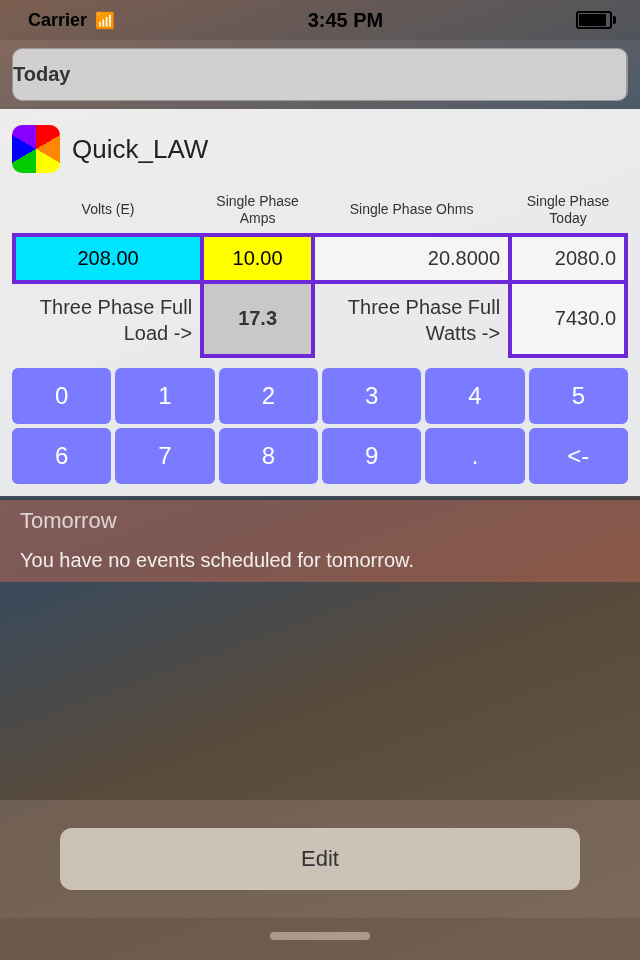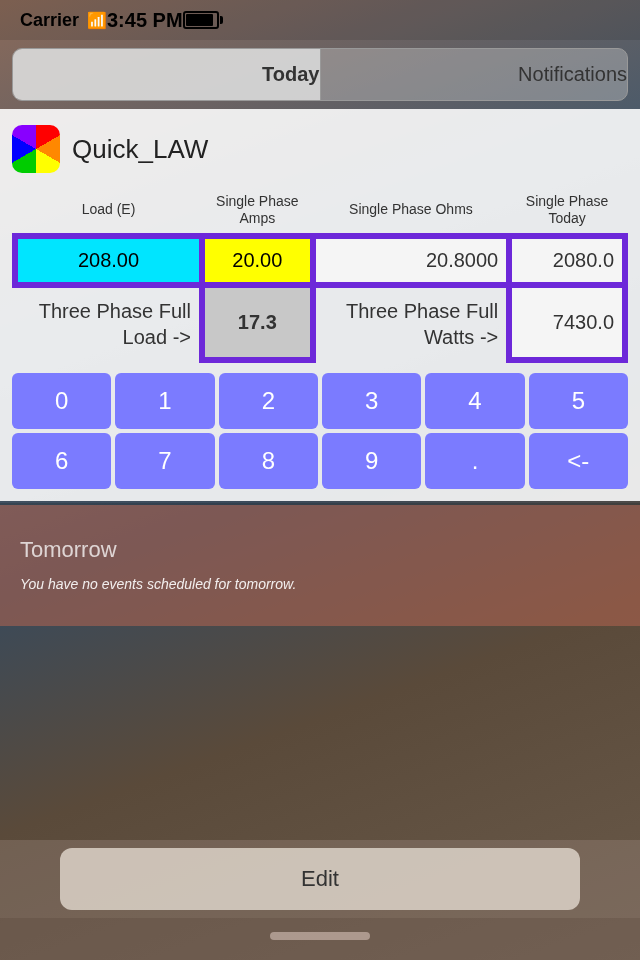--- a/index.html
+++ b/index.html
@@ -26,10 +26,10 @@
       position: relative;
       z-index: 10;
       display: flex;
-      justify-content: flex-start;
+      justify-content: space-between;
       align-items: center;
       height: 40px;
-      padding: 0 20px;
+      padding: 0 28px;
       background: rgba(0,0,0,0.1);
     }
     .status-carrier {

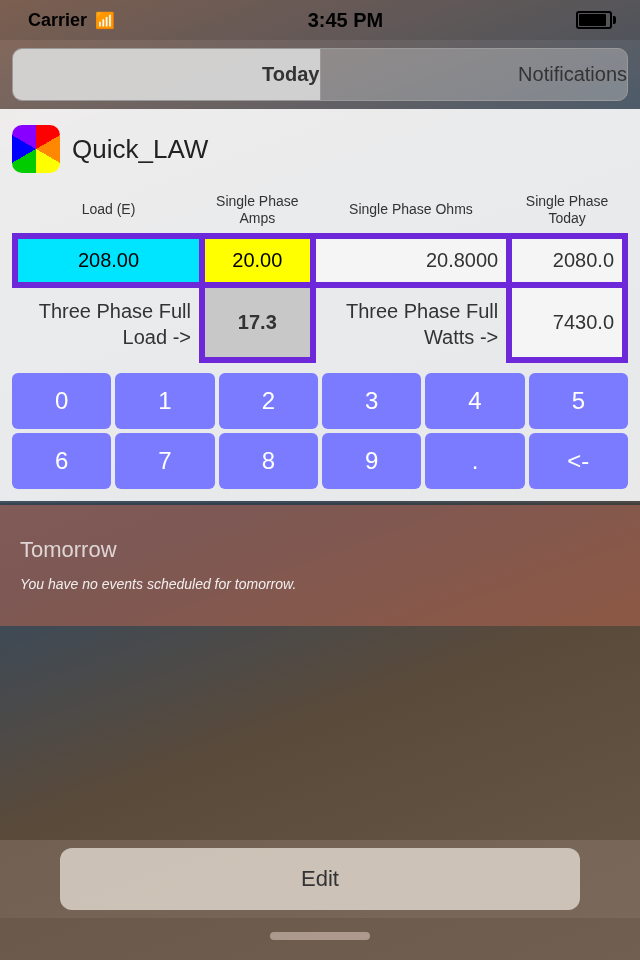--- a/index.html
+++ b/index.html
@@ -88,7 +88,7 @@
     .segment-btn {
       flex: 1;
       padding: 14px 0;
-      text-align: right;
+      text-align: left;
       font-size: 20px;
       font-weight: 500;
       cursor: pointer;

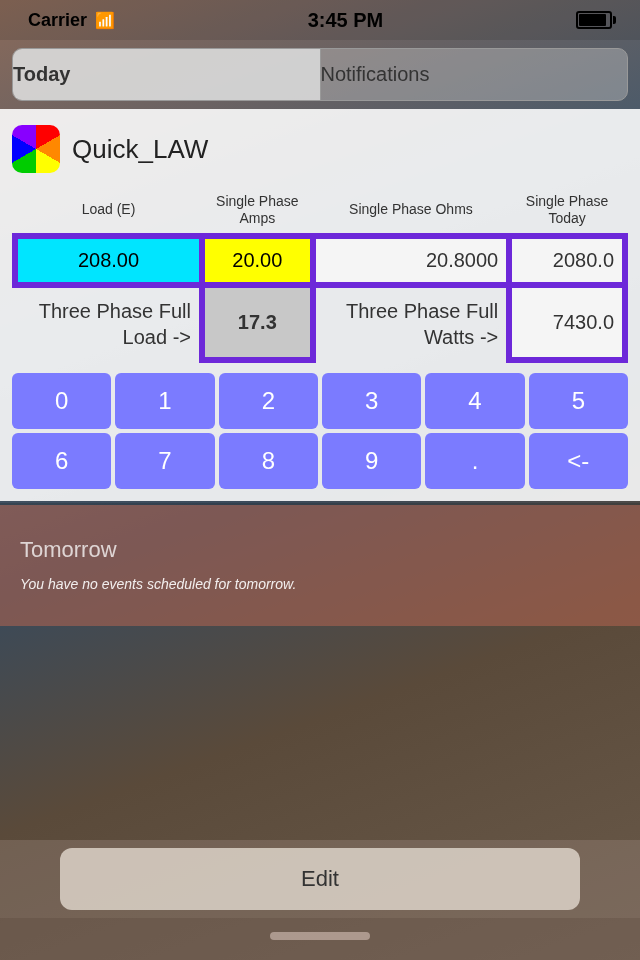--- a/index.html
+++ b/index.html
@@ -302,7 +302,6 @@
 <div class="segment-control">
   <div class="segment-btn active">Today</div>
   <div class="segment-divider"></div>
-  <div class="segment-btn">Notifications</div>
 </div>
 
 <div class="nc-panel">

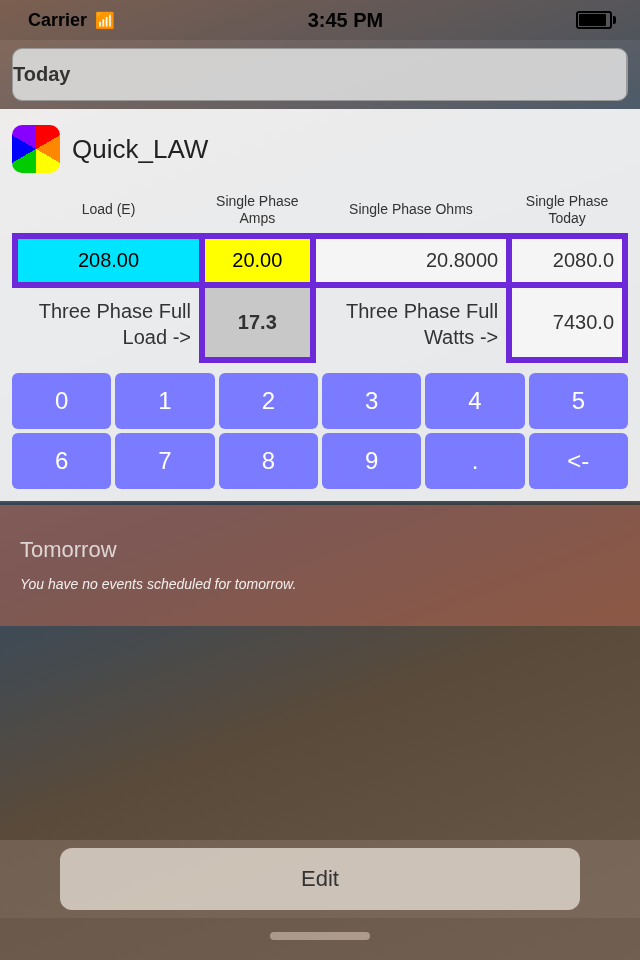--- a/index.html
+++ b/index.html
@@ -315,7 +315,7 @@
     <table class="calc-table">
       <thead>
         <tr class="calc-header-row">
-          <th>Load (E)</th>
+          <th>Volts (E)</th>
           <th>Single Phase Amps</th>
           <th>Single Phase Ohms</th>
           <th>Single Phase Today</th>

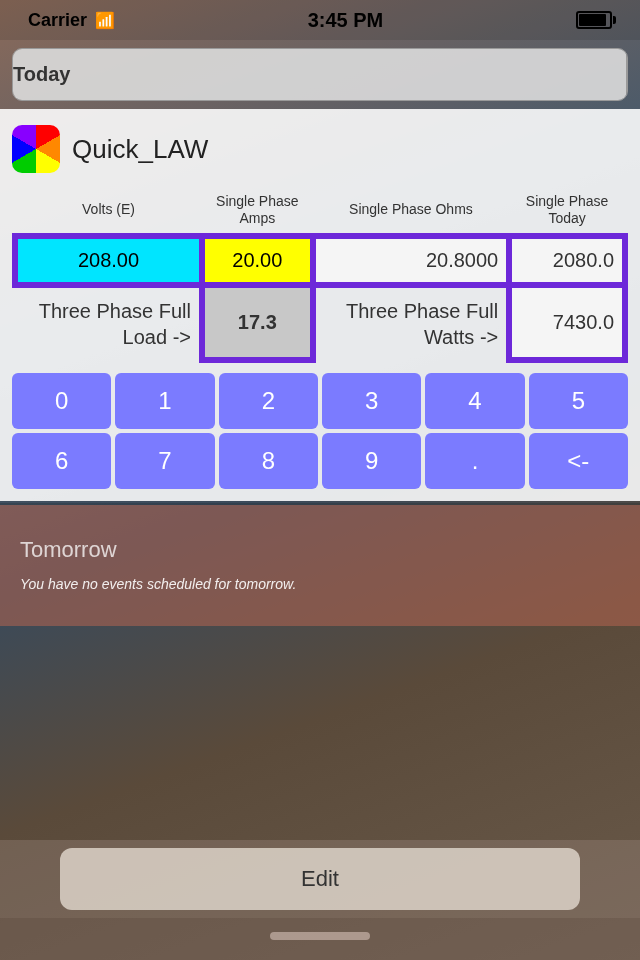--- a/index.html
+++ b/index.html
@@ -162,7 +162,7 @@
     }
 
     .calc-value-row td {
-      border: 6px solid #6d28d9;
+      border: 4px solid #6d28d9;
       text-align: right;
       padding: 10px 8px;
       font-size: 20px;

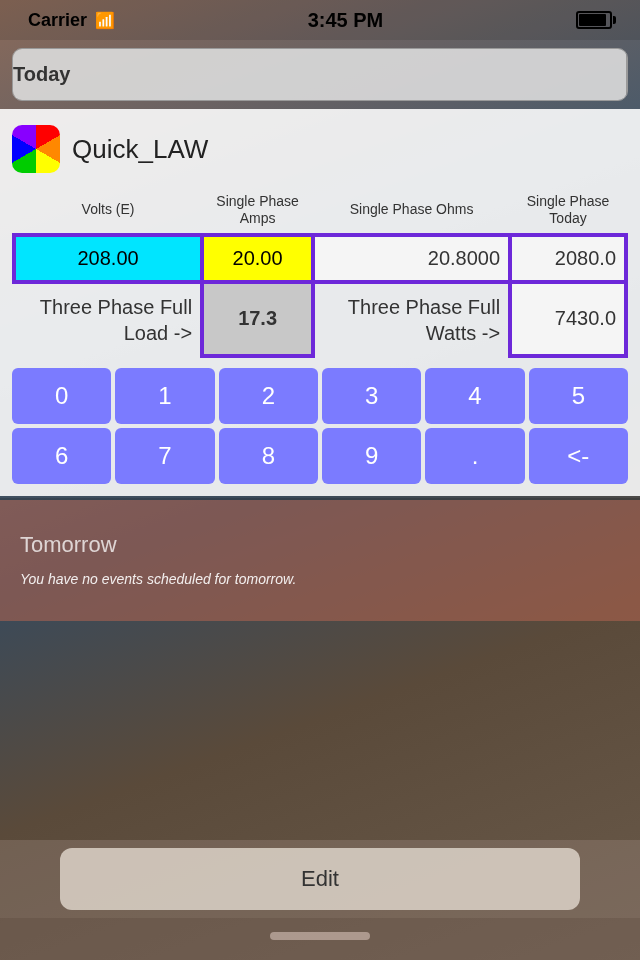--- a/index.html
+++ b/index.html
@@ -324,7 +324,7 @@
       <tbody>
         <tr class="calc-value-row">
           <td class="cell-cyan">208.00</td>
-          <td class="cell-yellow">20.00</td>
+          <td class="cell-yellow">10.00</td>
           <td>20.8000</td>
           <td>2080.0</td>
         </tr>

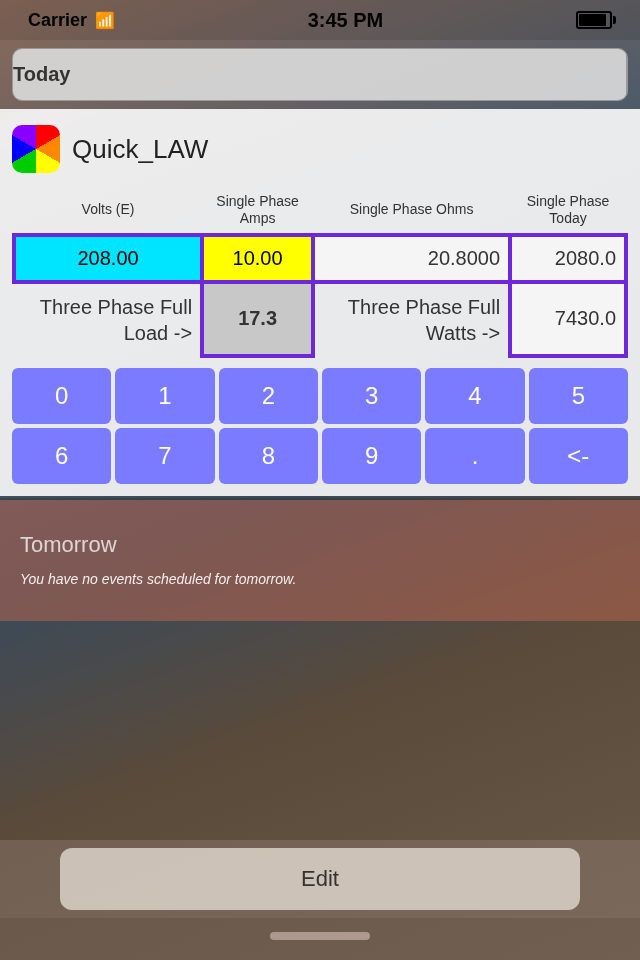--- a/index.html
+++ b/index.html
@@ -226,7 +226,7 @@
     
     .tomorrow-section {
       background: rgba(180,100,80,0.55);
-      padding: 32px 20px;
+      padding: 8px 20px;
       position: relative;
       z-index: 10;
     }

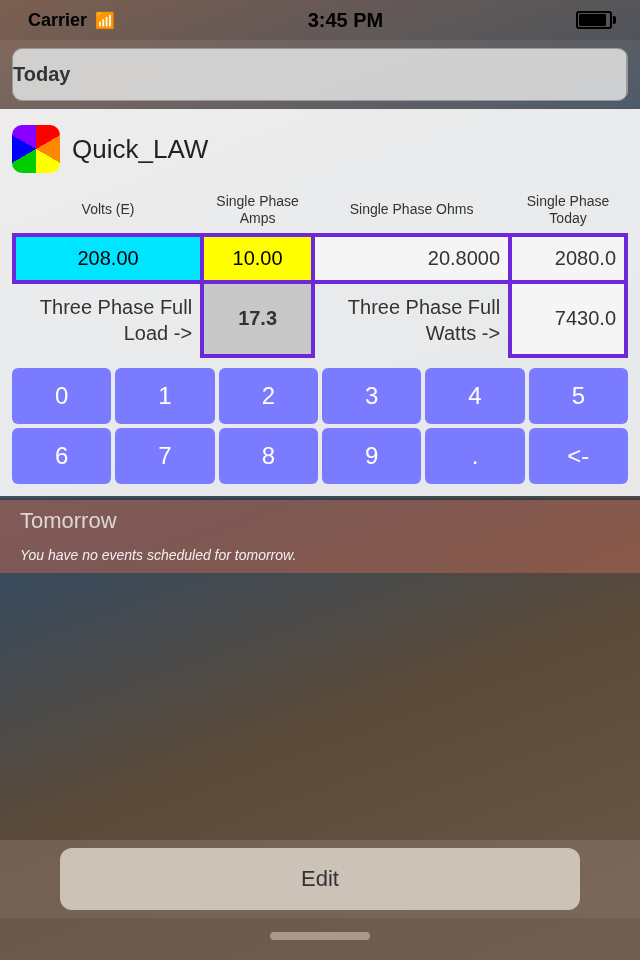--- a/index.html
+++ b/index.html
@@ -237,10 +237,9 @@
       margin-bottom: 12px;
     }
     .tomorrow-text {
-      font-size: 14px;
+      font-size: 20px;
       color: rgba(255,255,255,0.9);
       line-height: 1.4;
-      font-style: italic;
     }
 
     

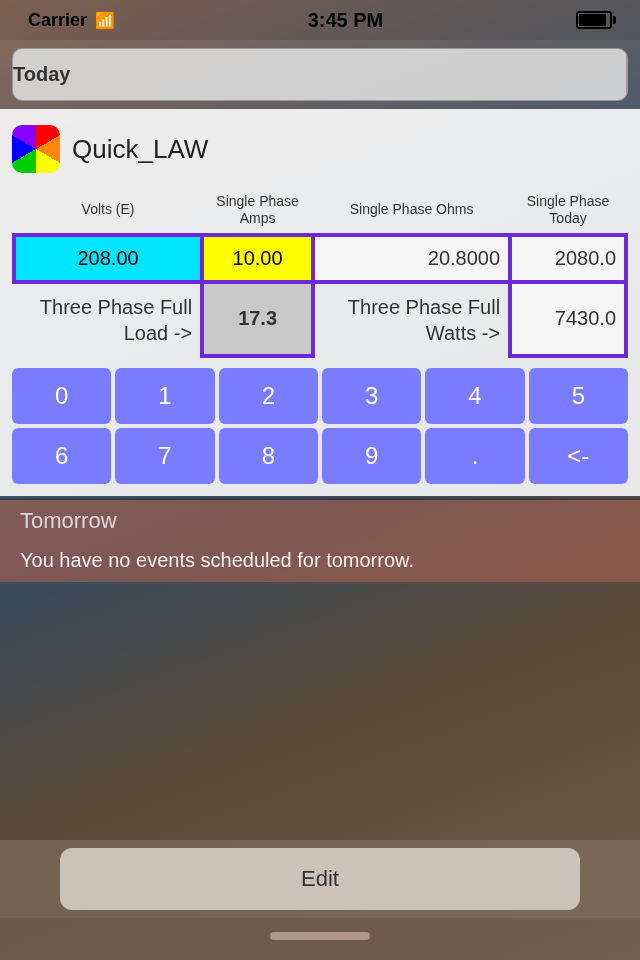--- a/index.html
+++ b/index.html
@@ -253,7 +253,7 @@
 
     .edit-section {
       background: rgba(150,130,120,0.4);
-      padding: 8px 60px;
+      padding: 28px 60px;
     }
     .edit-btn {
       display: block;

